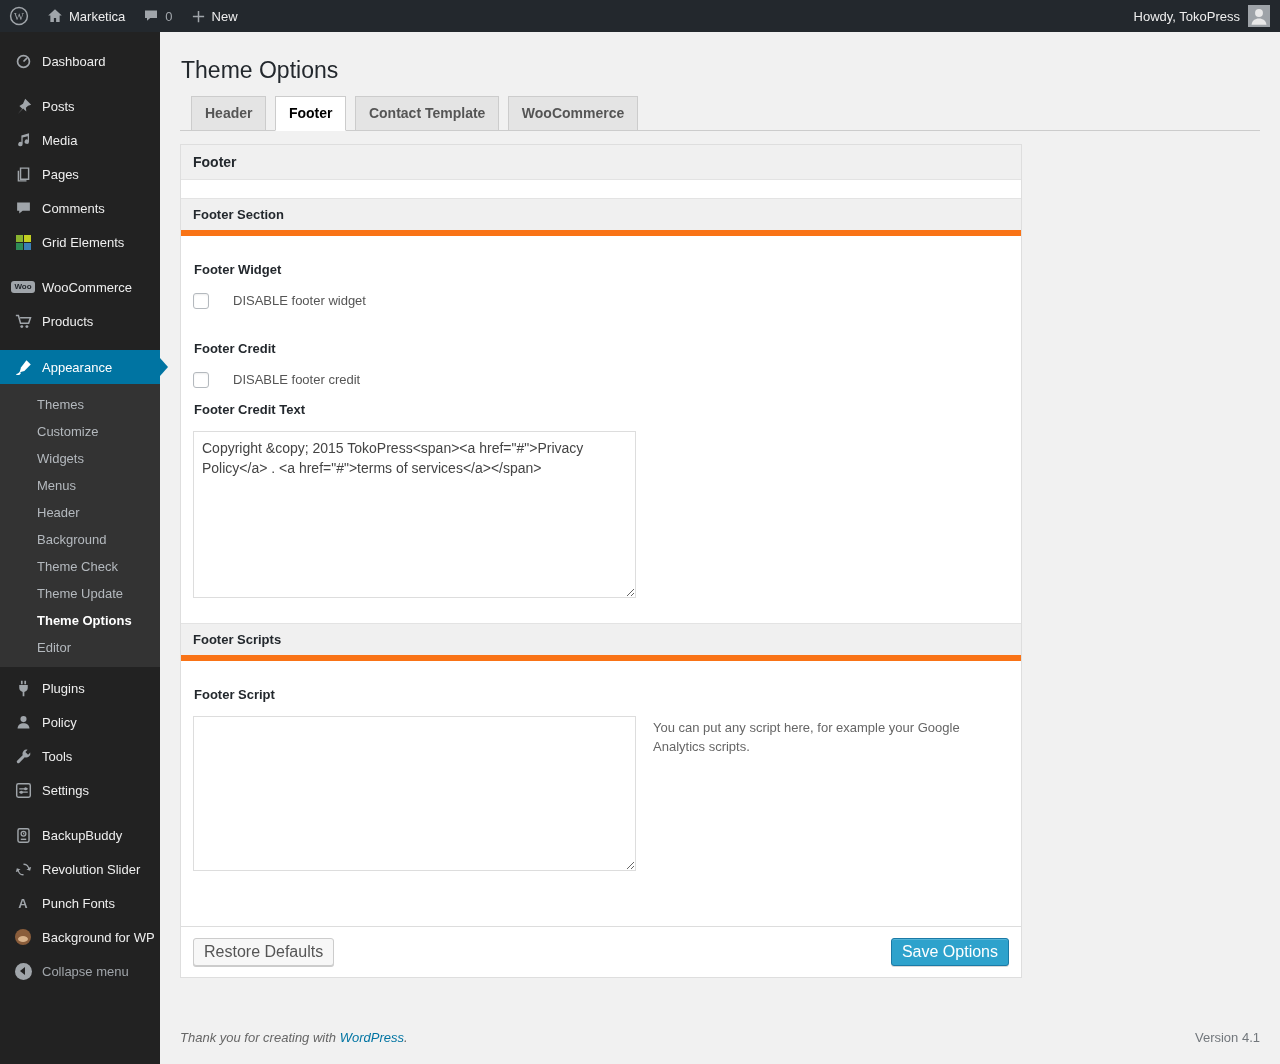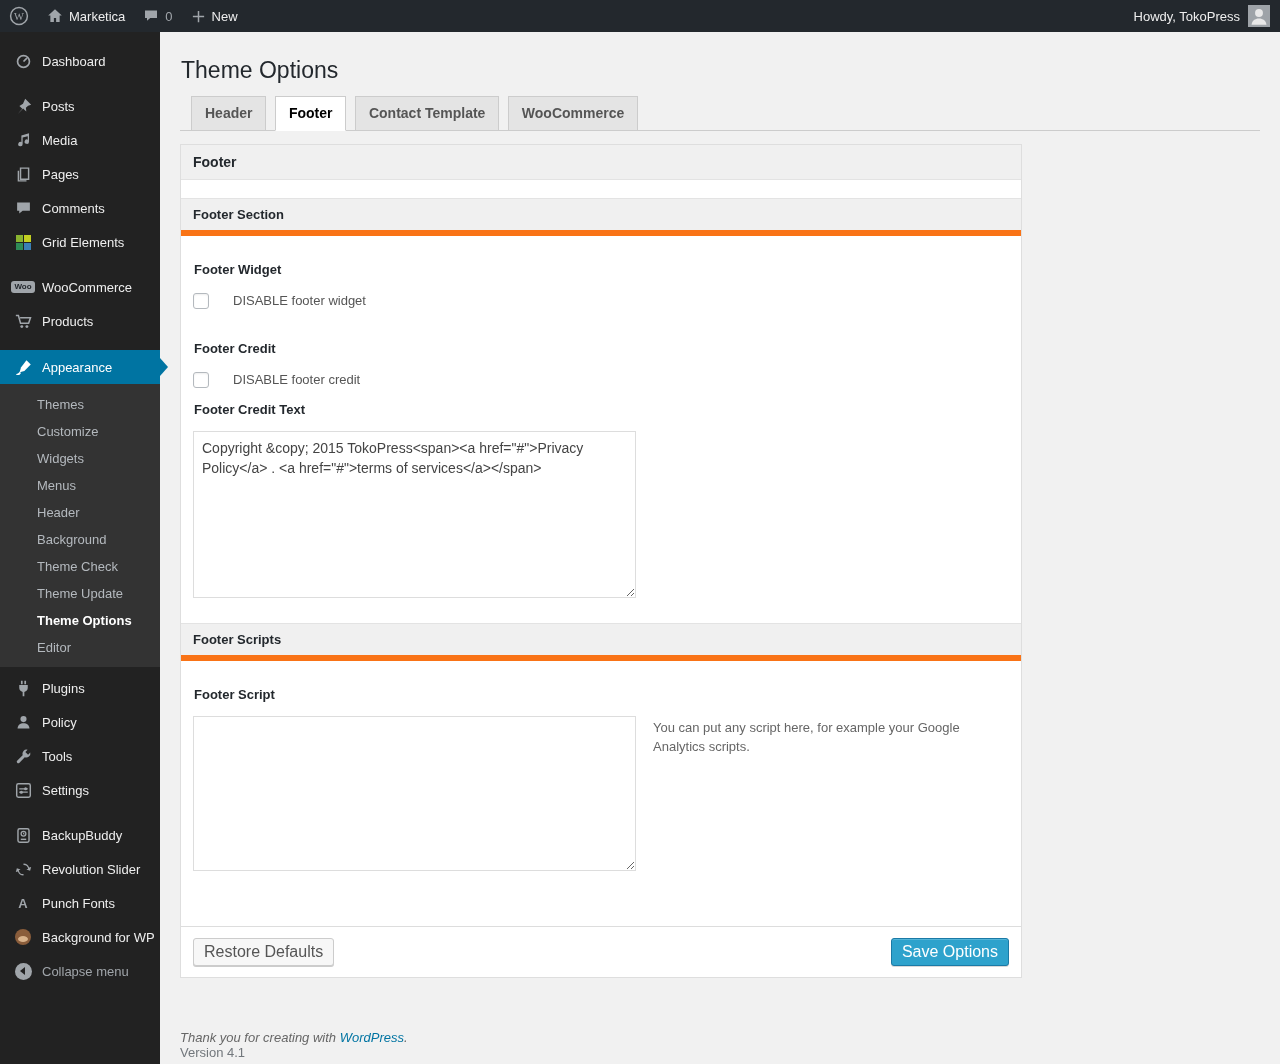--- a/index.html
+++ b/index.html
@@ -62,7 +62,7 @@
   .btn-secondary{background:#f7f7f7;border:1px solid #ccc;color:#555;box-shadow:0 1px 0 #ccc;}
   .btn-primary{background:#2ea2cc;border:1px solid #1b7aa6;color:#fff;box-shadow:inset 0 1px 0 rgba(120,200,230,.5),0 1px 0 rgba(0,0,0,.15);}
 
-  .page-footer{display:flex;justify-content:space-between;align-items:baseline;margin-top:52px;font-size:13px;flex-direction:column;}
+  .page-footer{display:flex;justify-content:space-between;align-items:baseline;margin-top:52px;font-size:13px;}
   .thanks{color:#666;font-style:italic;}
   .thanks a{color:#0074a2;text-decoration:none;cursor:pointer;}
   .version{color:#72777c;}

